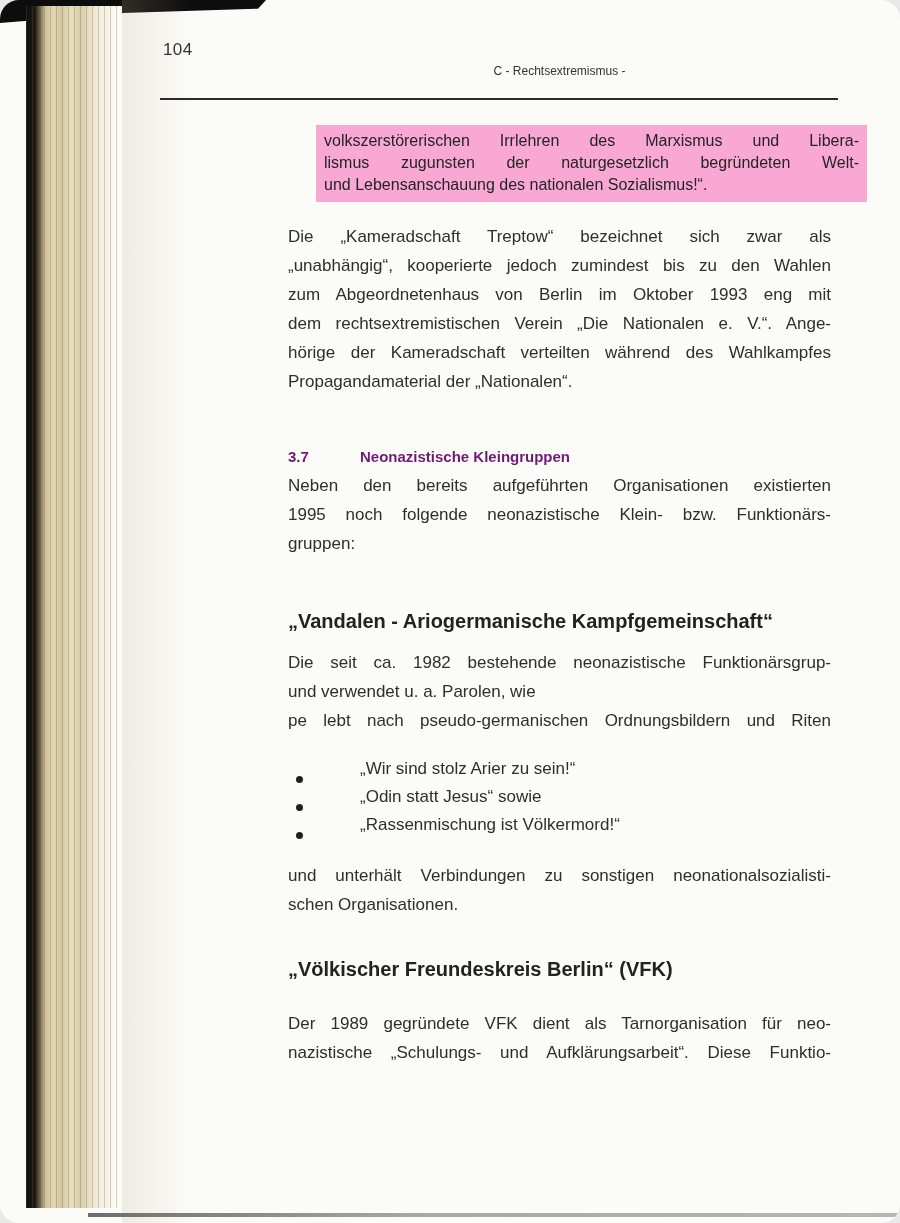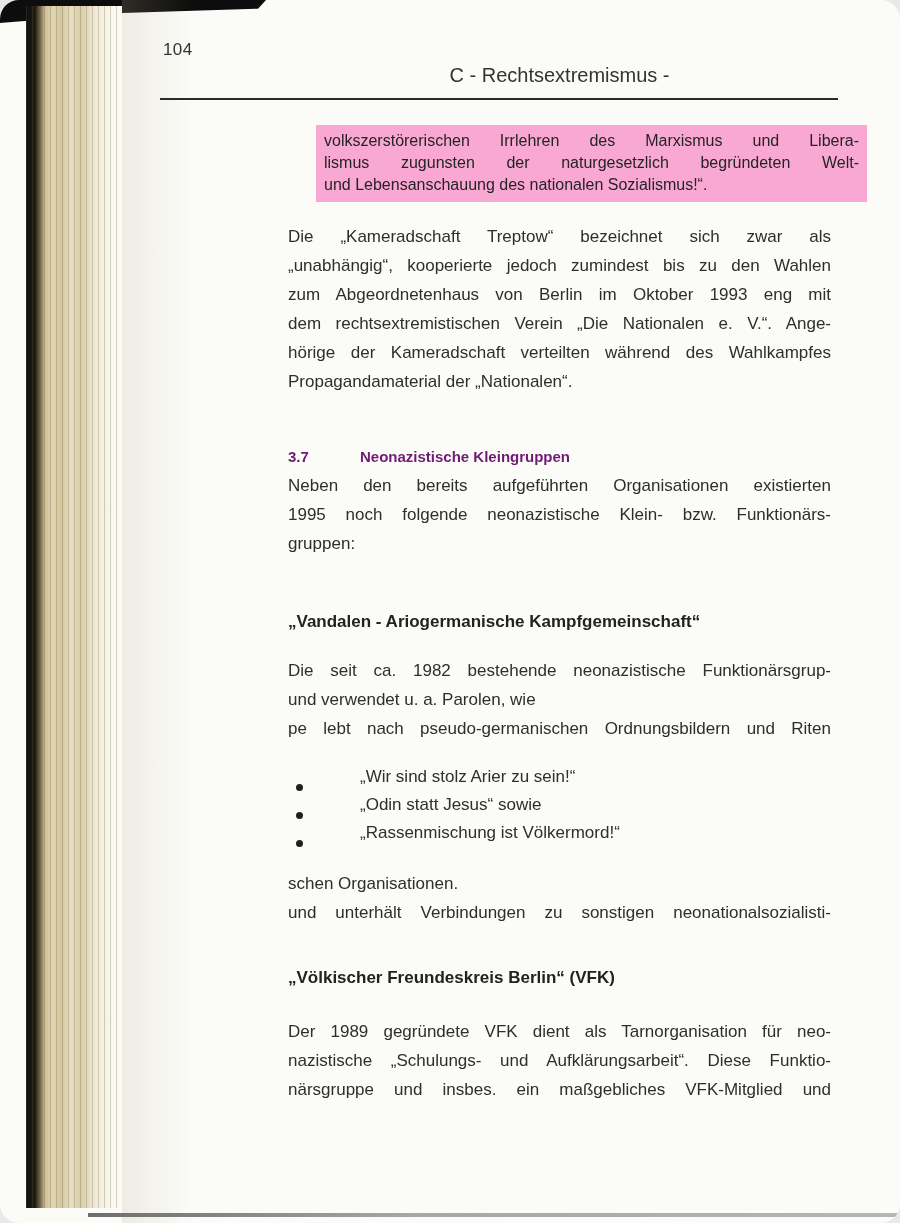--- a/index.html
+++ b/index.html
@@ -30,7 +30,7 @@
   }
   
   .pagenum { position:absolute; left:163px; top:40px; font-size:17px; letter-spacing:0.4px; color:#333; }
-  .running-head { position:absolute; left:288px; top:64px; width:543px; text-align:center; font-size:20px; color:#333; }
+  .running-head { position:absolute; left:288px; top:64px; width:543px; text-align:center; font-size:12px; color:#333; }
   .rule { position:absolute; left:160px; top:98px; width:678px; height:2px; background:#2b2b2b; }
   
   .quote {

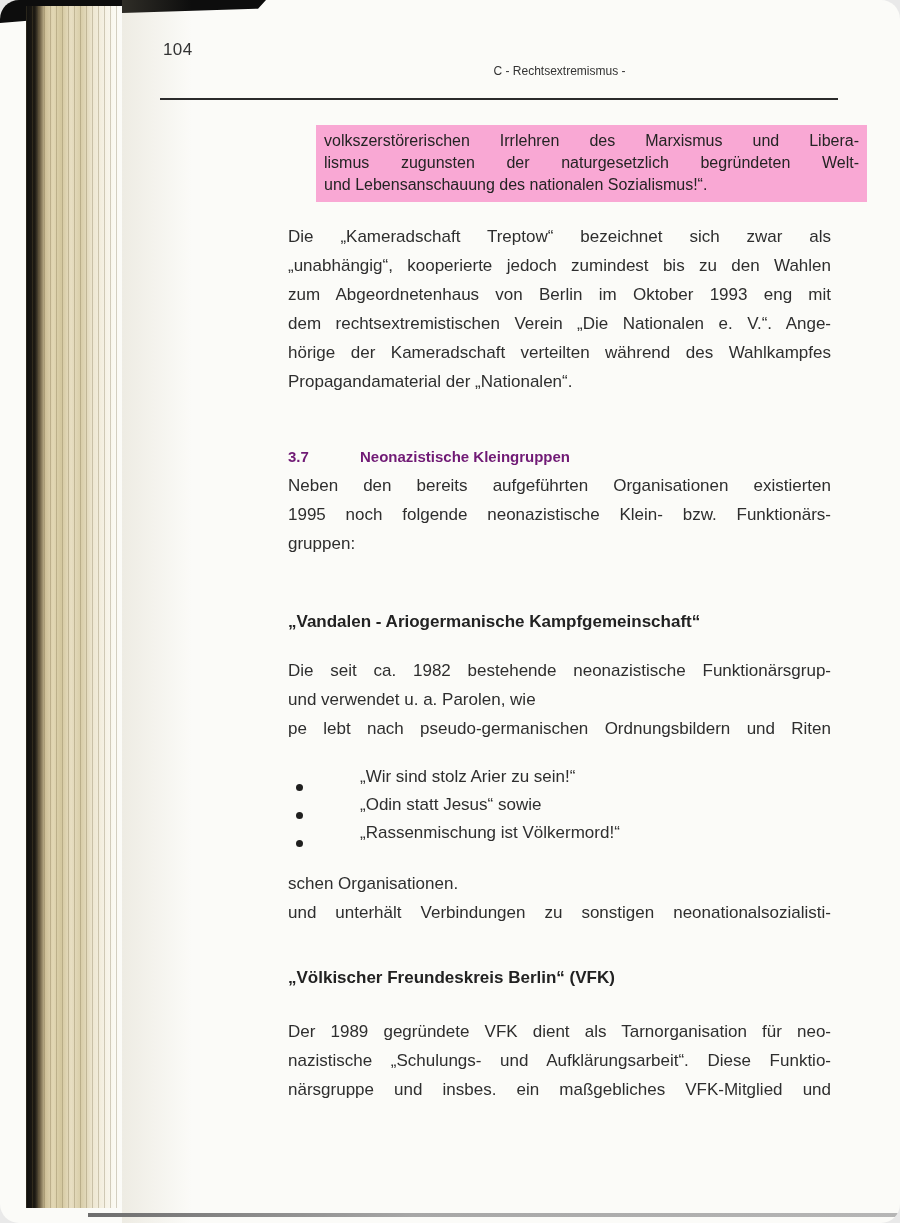--- a/index.html
+++ b/index.html
@@ -43,7 +43,7 @@
   .line.last { text-align-last:left; }
   .sec-heading { display:flex; margin-top:46px; font-weight:bold; font-size:15px; color:#701a75; }
   .sec-num { width:72px; flex:0 0 72px; }
-  .subheading { font-weight:bold; font-size:17px; color:#222; }
+  .subheading { font-weight:bold; font-size:20px; color:#222; }
   .m-p2 { }
   .m-hvan { margin-top:49px; }
   .m-p3 { margin-top:20px; }

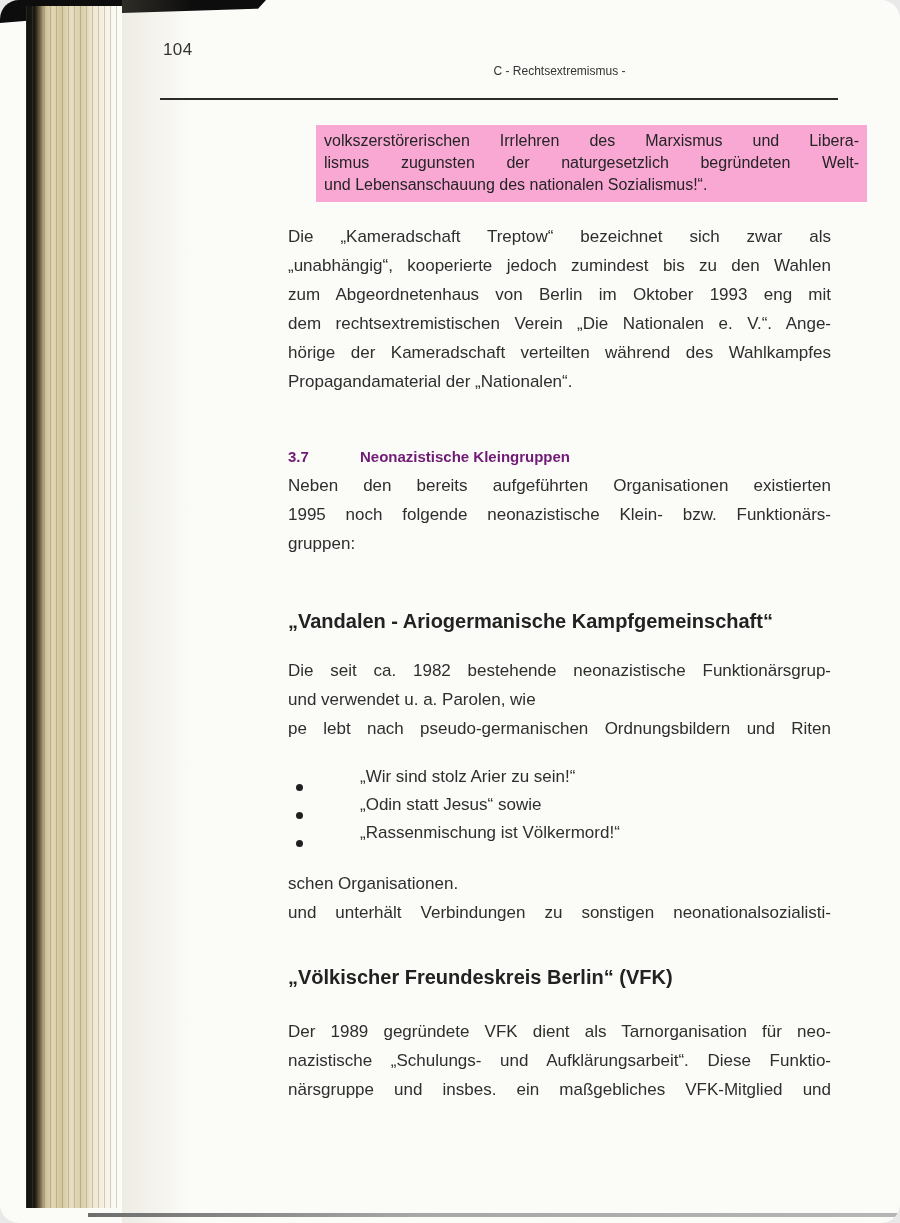--- a/index.html
+++ b/index.html
@@ -46,7 +46,7 @@
   .subheading { font-weight:bold; font-size:20px; color:#222; }
   .m-p2 { }
   .m-hvan { margin-top:49px; }
-  .m-p3 { margin-top:20px; }
+  .m-p3 { margin-top:12px; }
   .m-bullets { margin-top:20px; }
   .m-p4 { margin-top:22px; }
   .m-hvfk { margin-top:36px; }

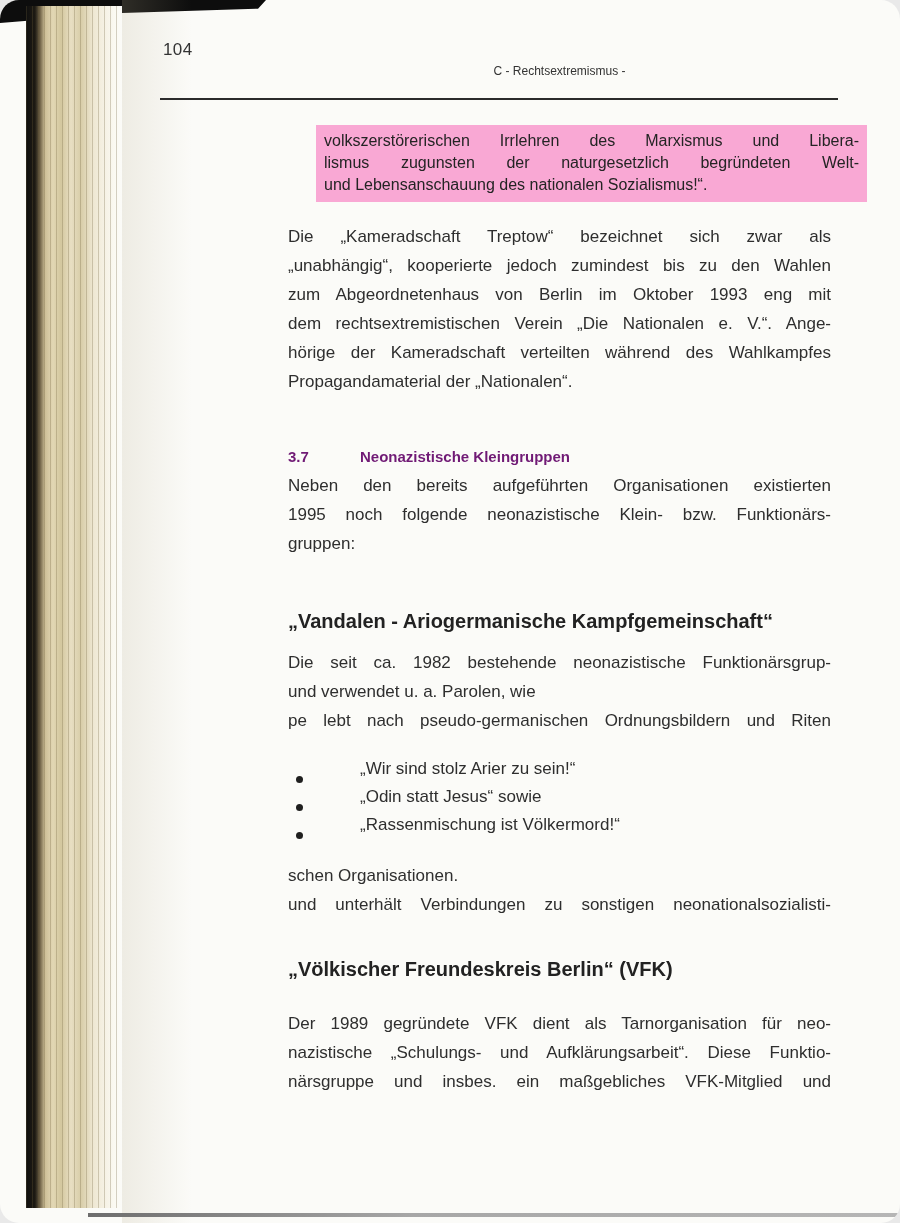--- a/index.html
+++ b/index.html
@@ -129,8 +129,8 @@
     </ul>
 
     <div class="para m-p4">
+        <div class="line">und unterhält Verbindungen zu sonstigen neonationalsozialisti-</div>
         <div class="line last">schen Organisationen.</div>
-        <div class="line">und unterhält Verbindungen zu sonstigen neonationalsozialisti-</div>
       </div>
 
     <div class="subheading m-hvfk">„Völkischer Freundeskreis Berlin“ (VFK)</div>

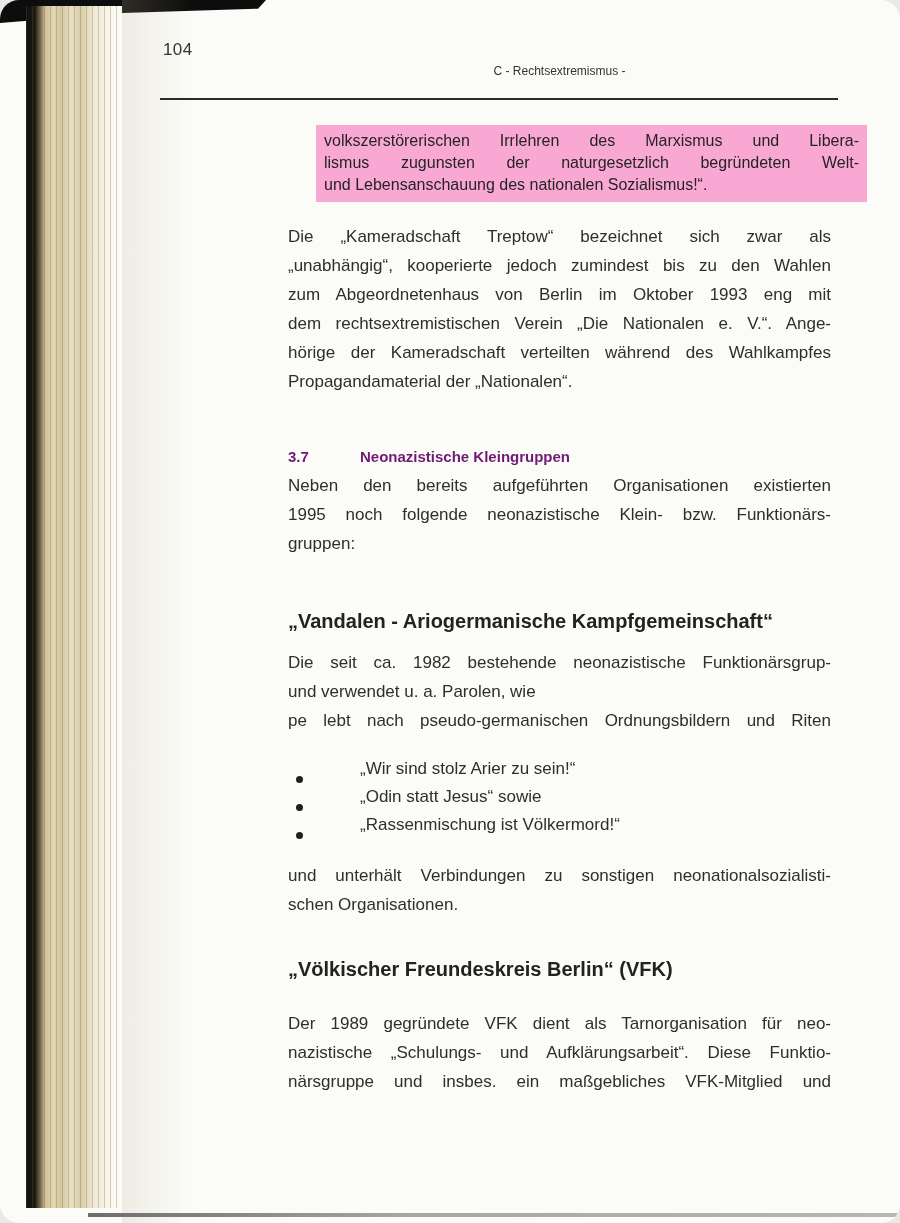--- a/index.html
+++ b/index.html
@@ -138,7 +138,6 @@
     <div class="para m-p5">
         <div class="line">Der 1989 gegründete VFK dient als Tarnorganisation für neo-</div>
         <div class="line">nazistische „Schulungs- und Aufklärungsarbeit“. Diese Funktio-</div>
-        <div class="line">närsgruppe und insbes. ein maßgebliches VFK-Mitglied und</div>
       </div>
 
   </div>

